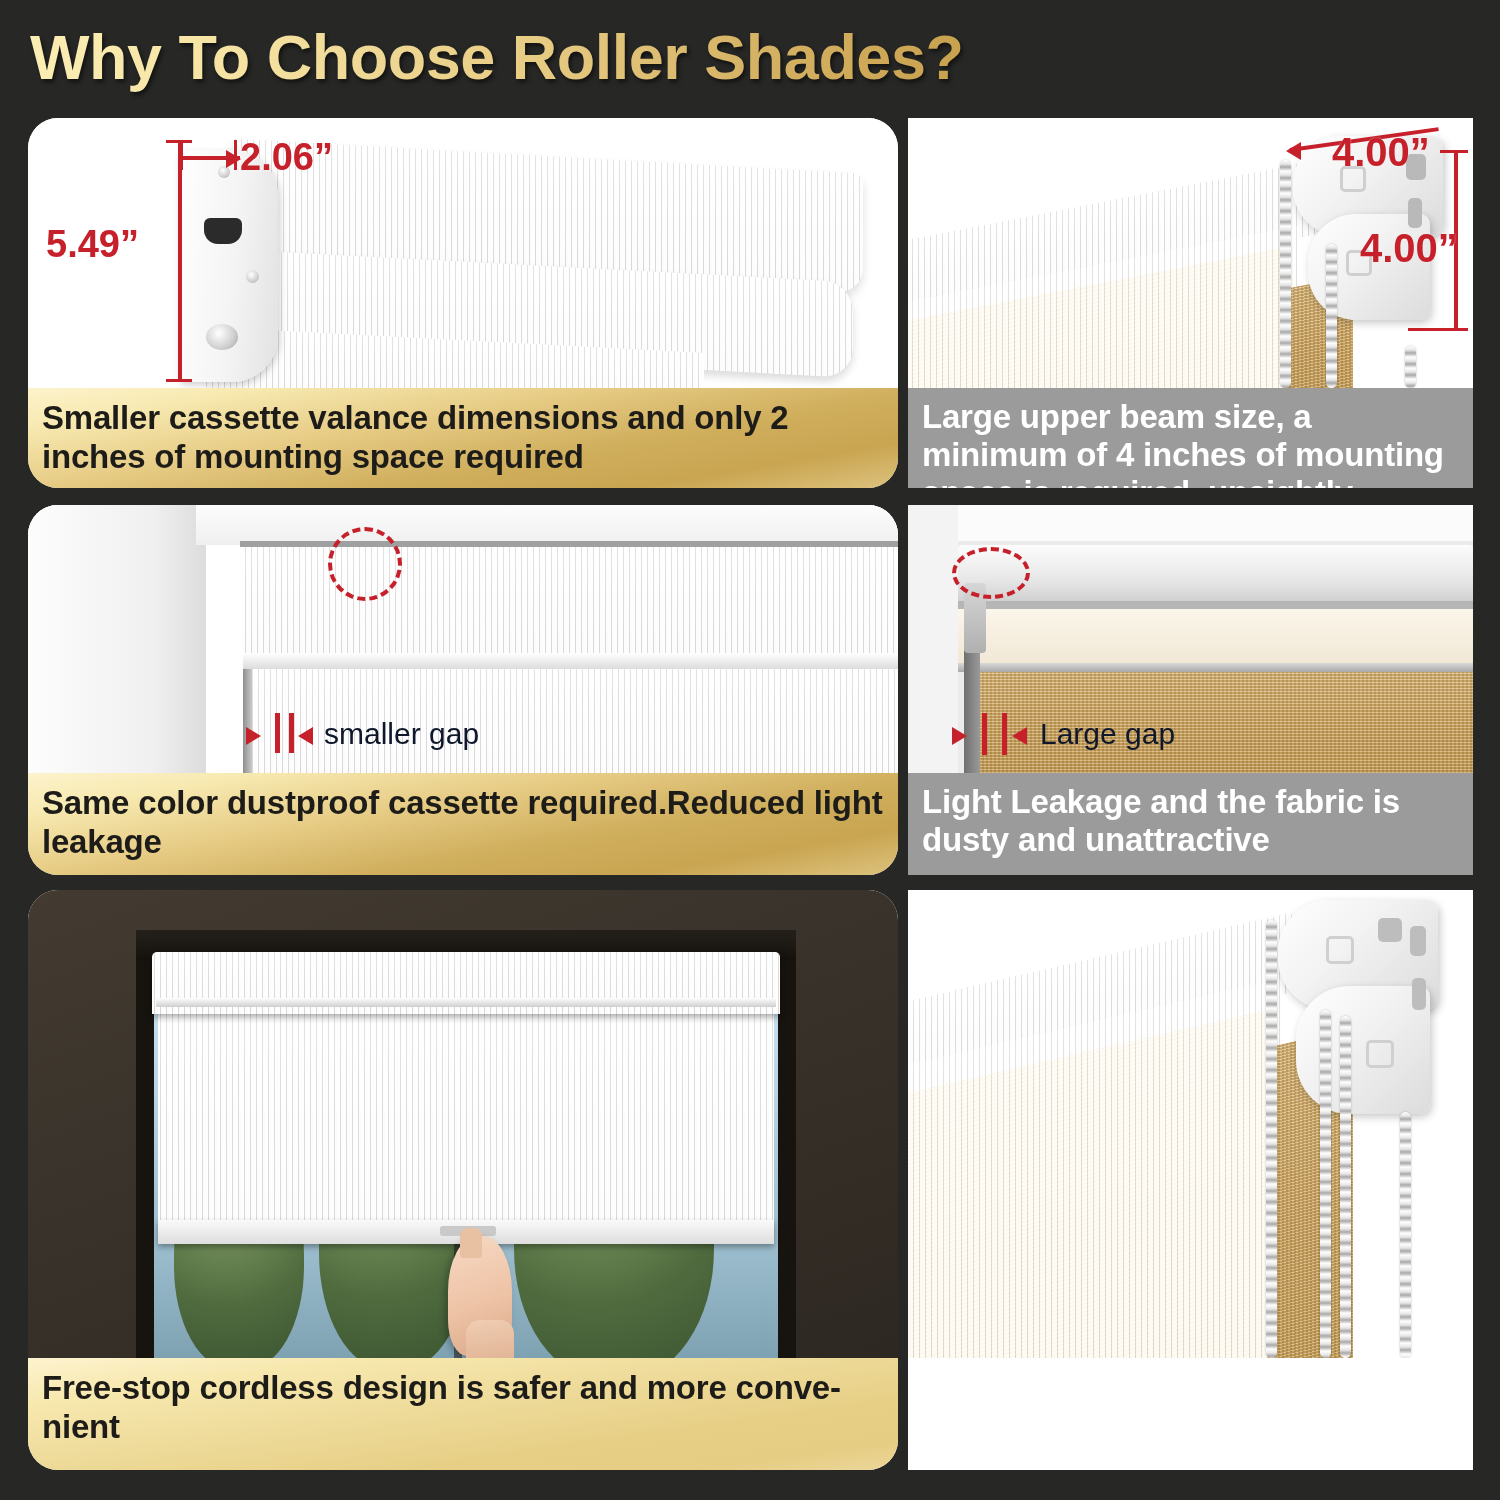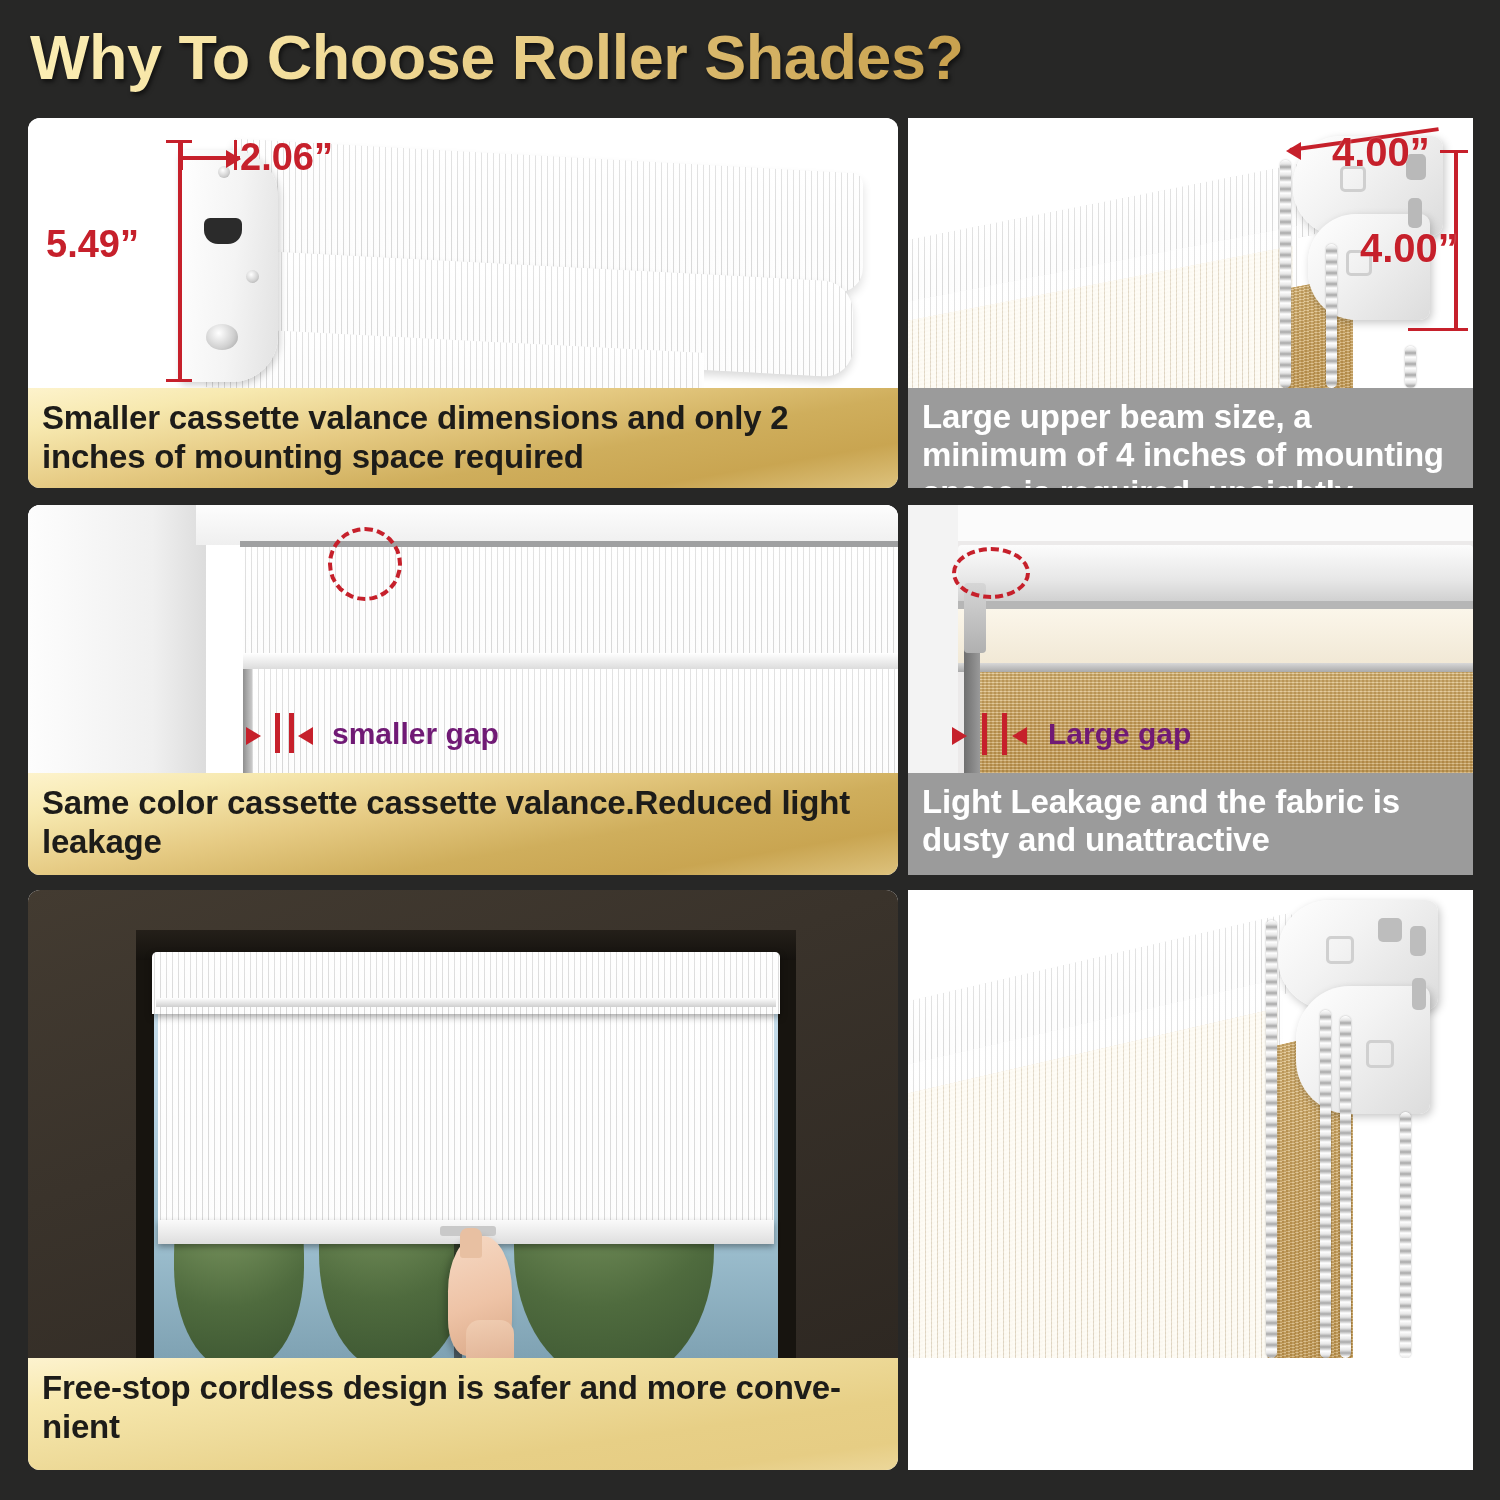--- a/index.html
+++ b/index.html
@@ -46,7 +46,7 @@
     overflow: hidden;
     background: #ffffff;
   }
-  .panel.left  { border-radius: 12px; }
+  .panel.left  { border-radius: 30px; }
   .panel.right { border-radius: 0px; }
 
   .photo {

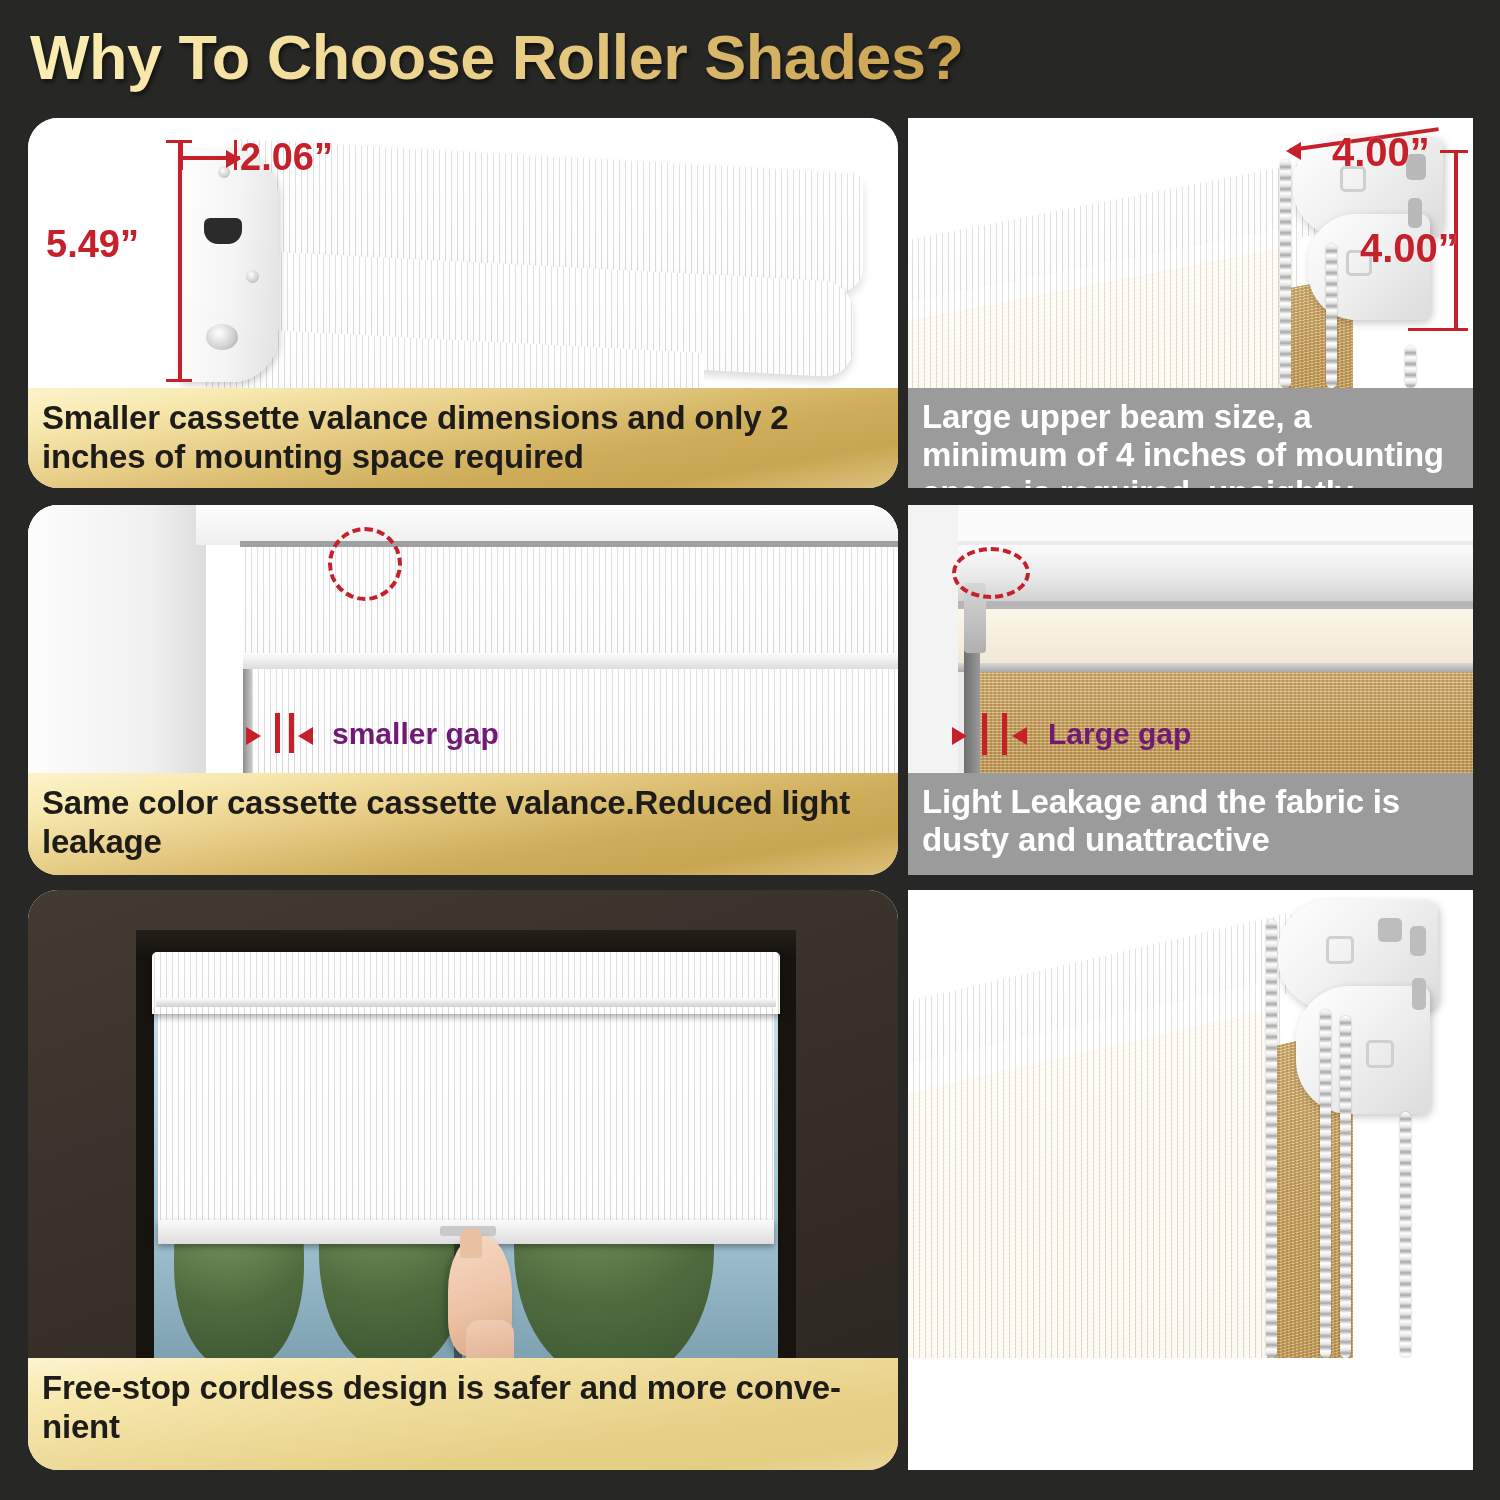--- a/index.html
+++ b/index.html
@@ -138,11 +138,10 @@
 
   .gaptxt {
     position:absolute;
-    color:#701a75;
+    color:#0f172a;
     font-size:30px;
-    font-weight:bold;
+    font-weight:normal;
     white-space:nowrap;
-    padding-left:8px;
   }
 
   .dashcircle {

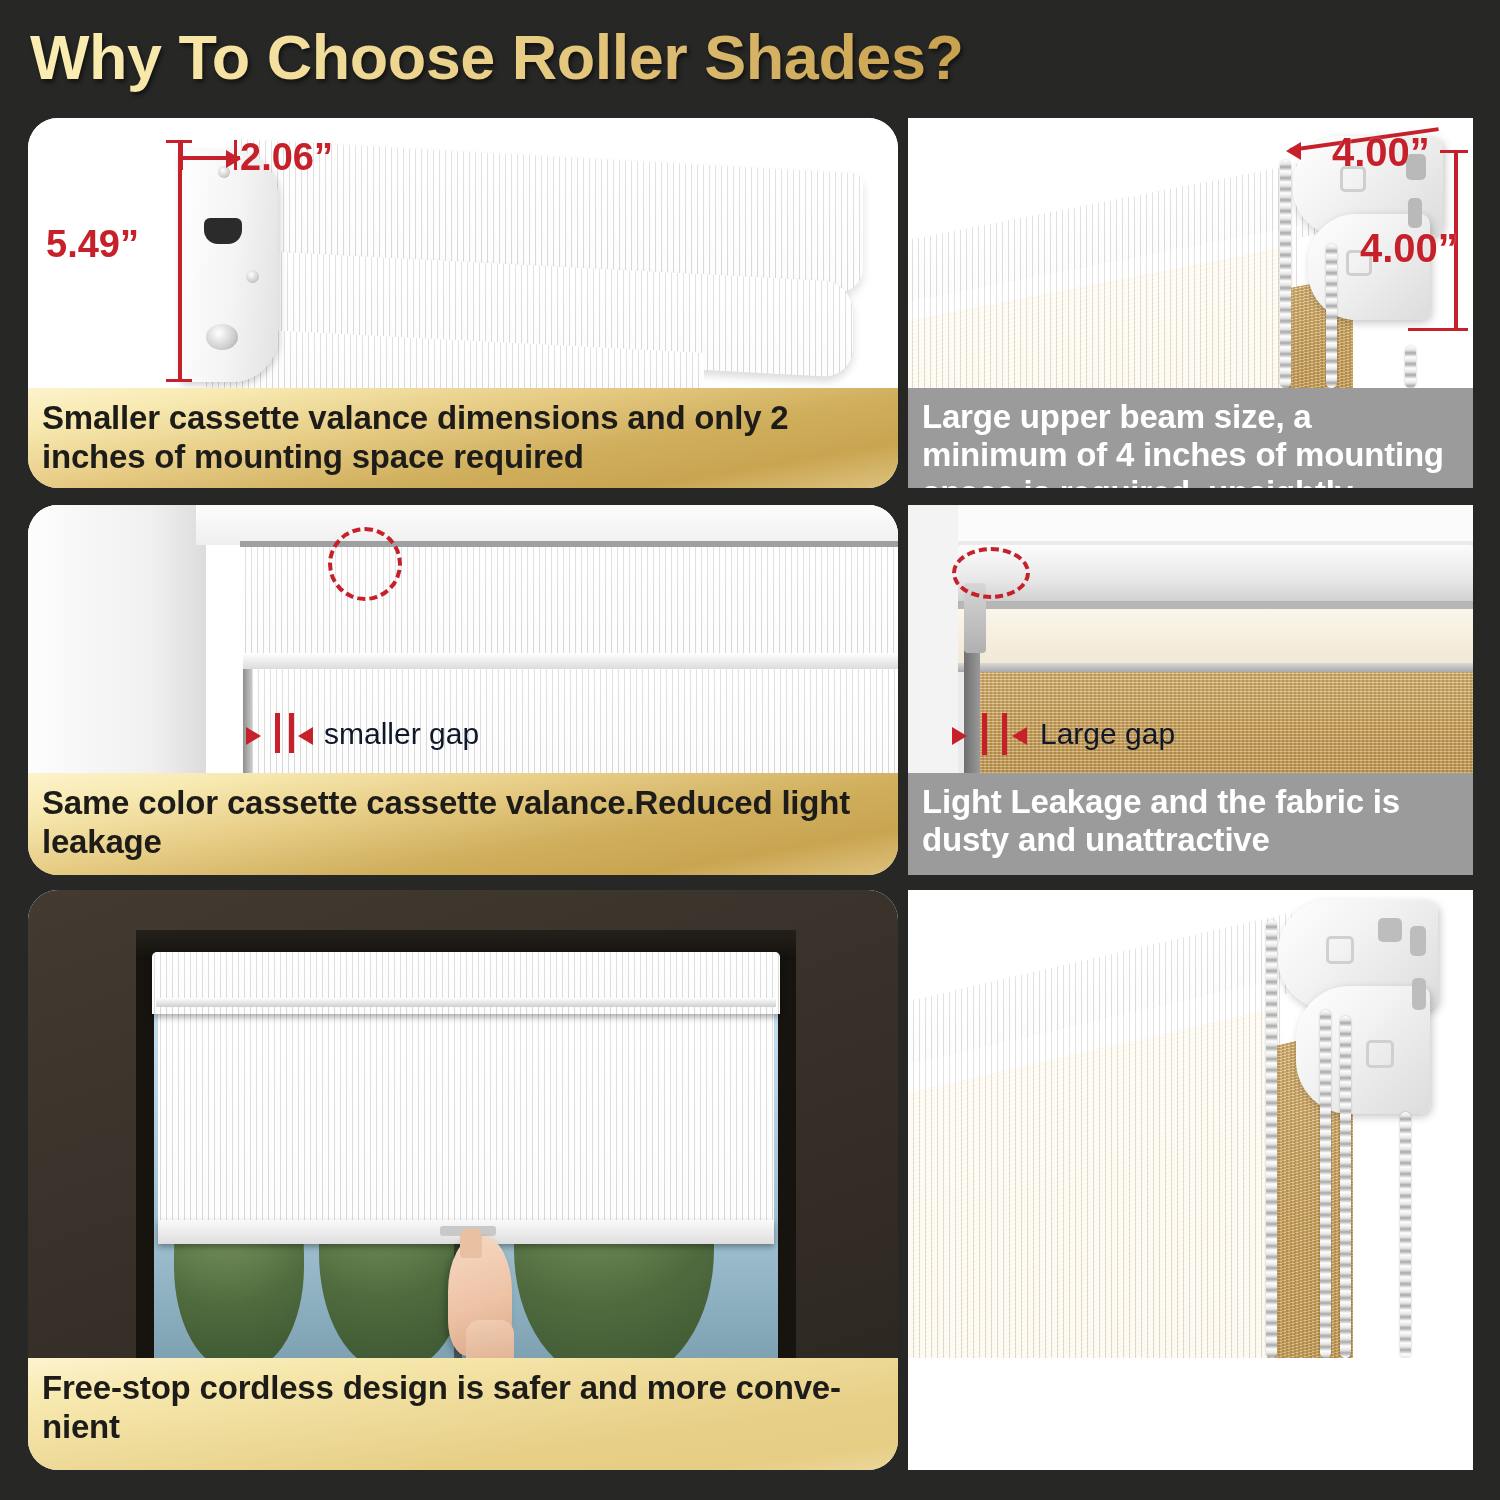--- a/index.html
+++ b/index.html
@@ -311,7 +311,7 @@
     </div>
 
     <div class="cap cap-gold" style="height:102px;">
-      <div class="cap-text">Same color cassette cassette valance.Reduced light leakage</div>
+      <div class="cap-text">Same color dustproof cassette required.Reduced light leakage</div>
     </div>
   </div>
 

